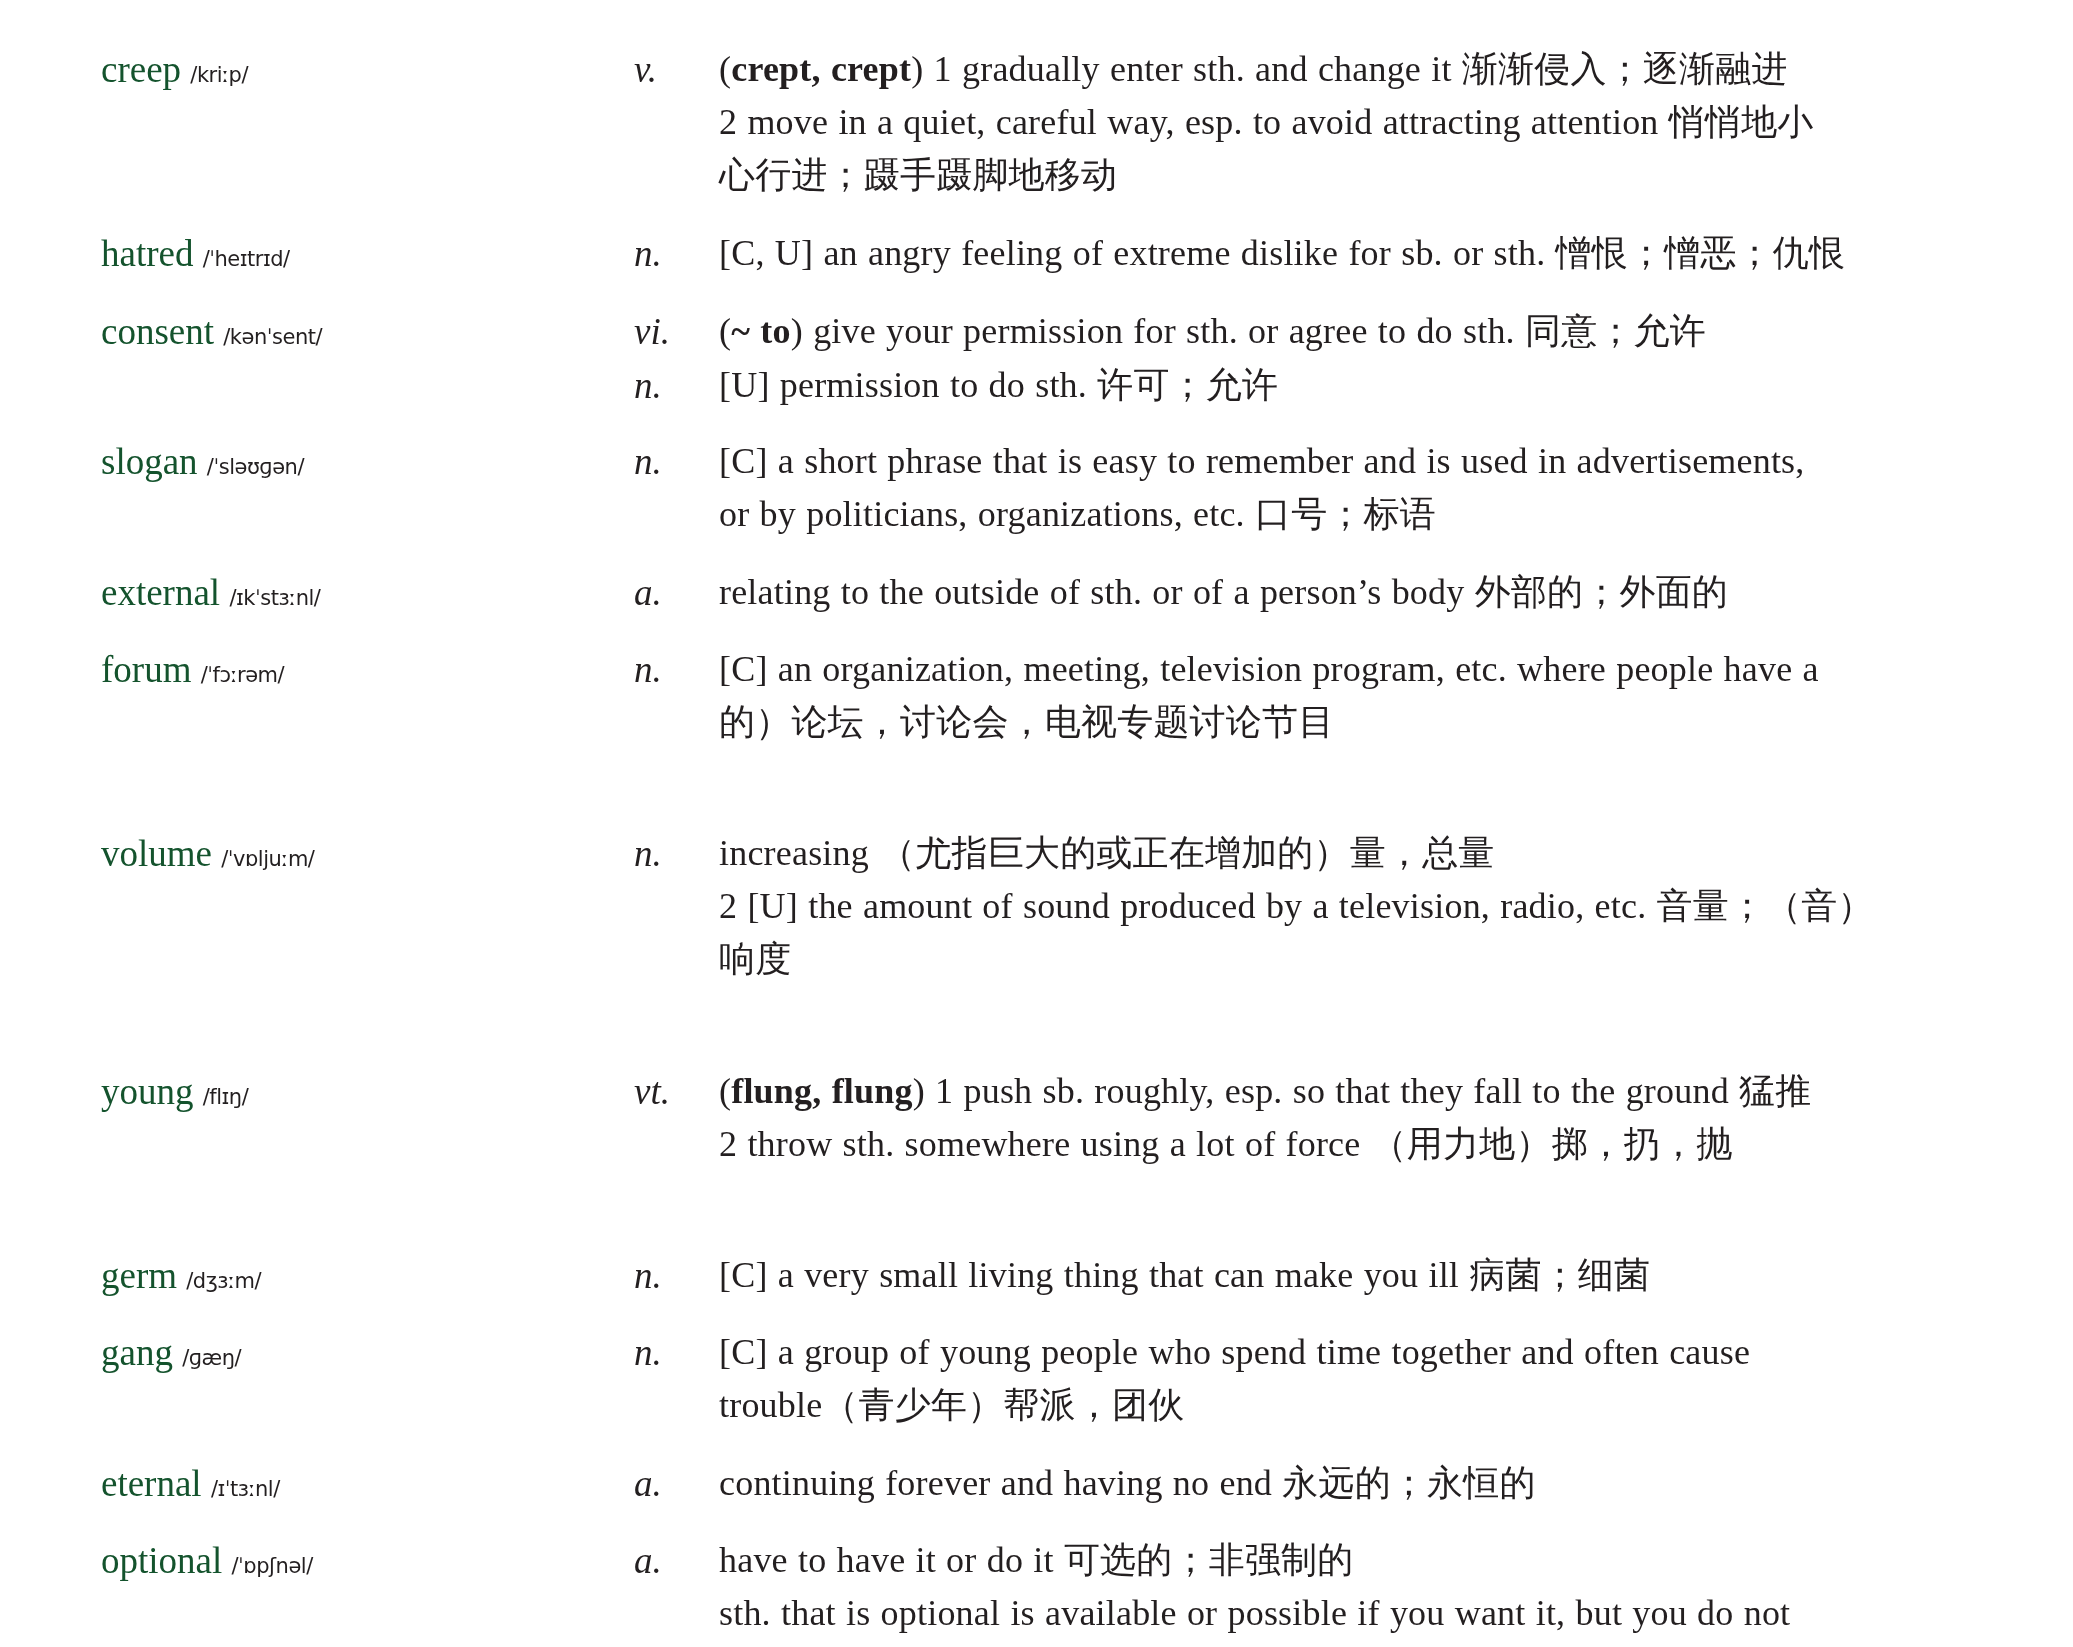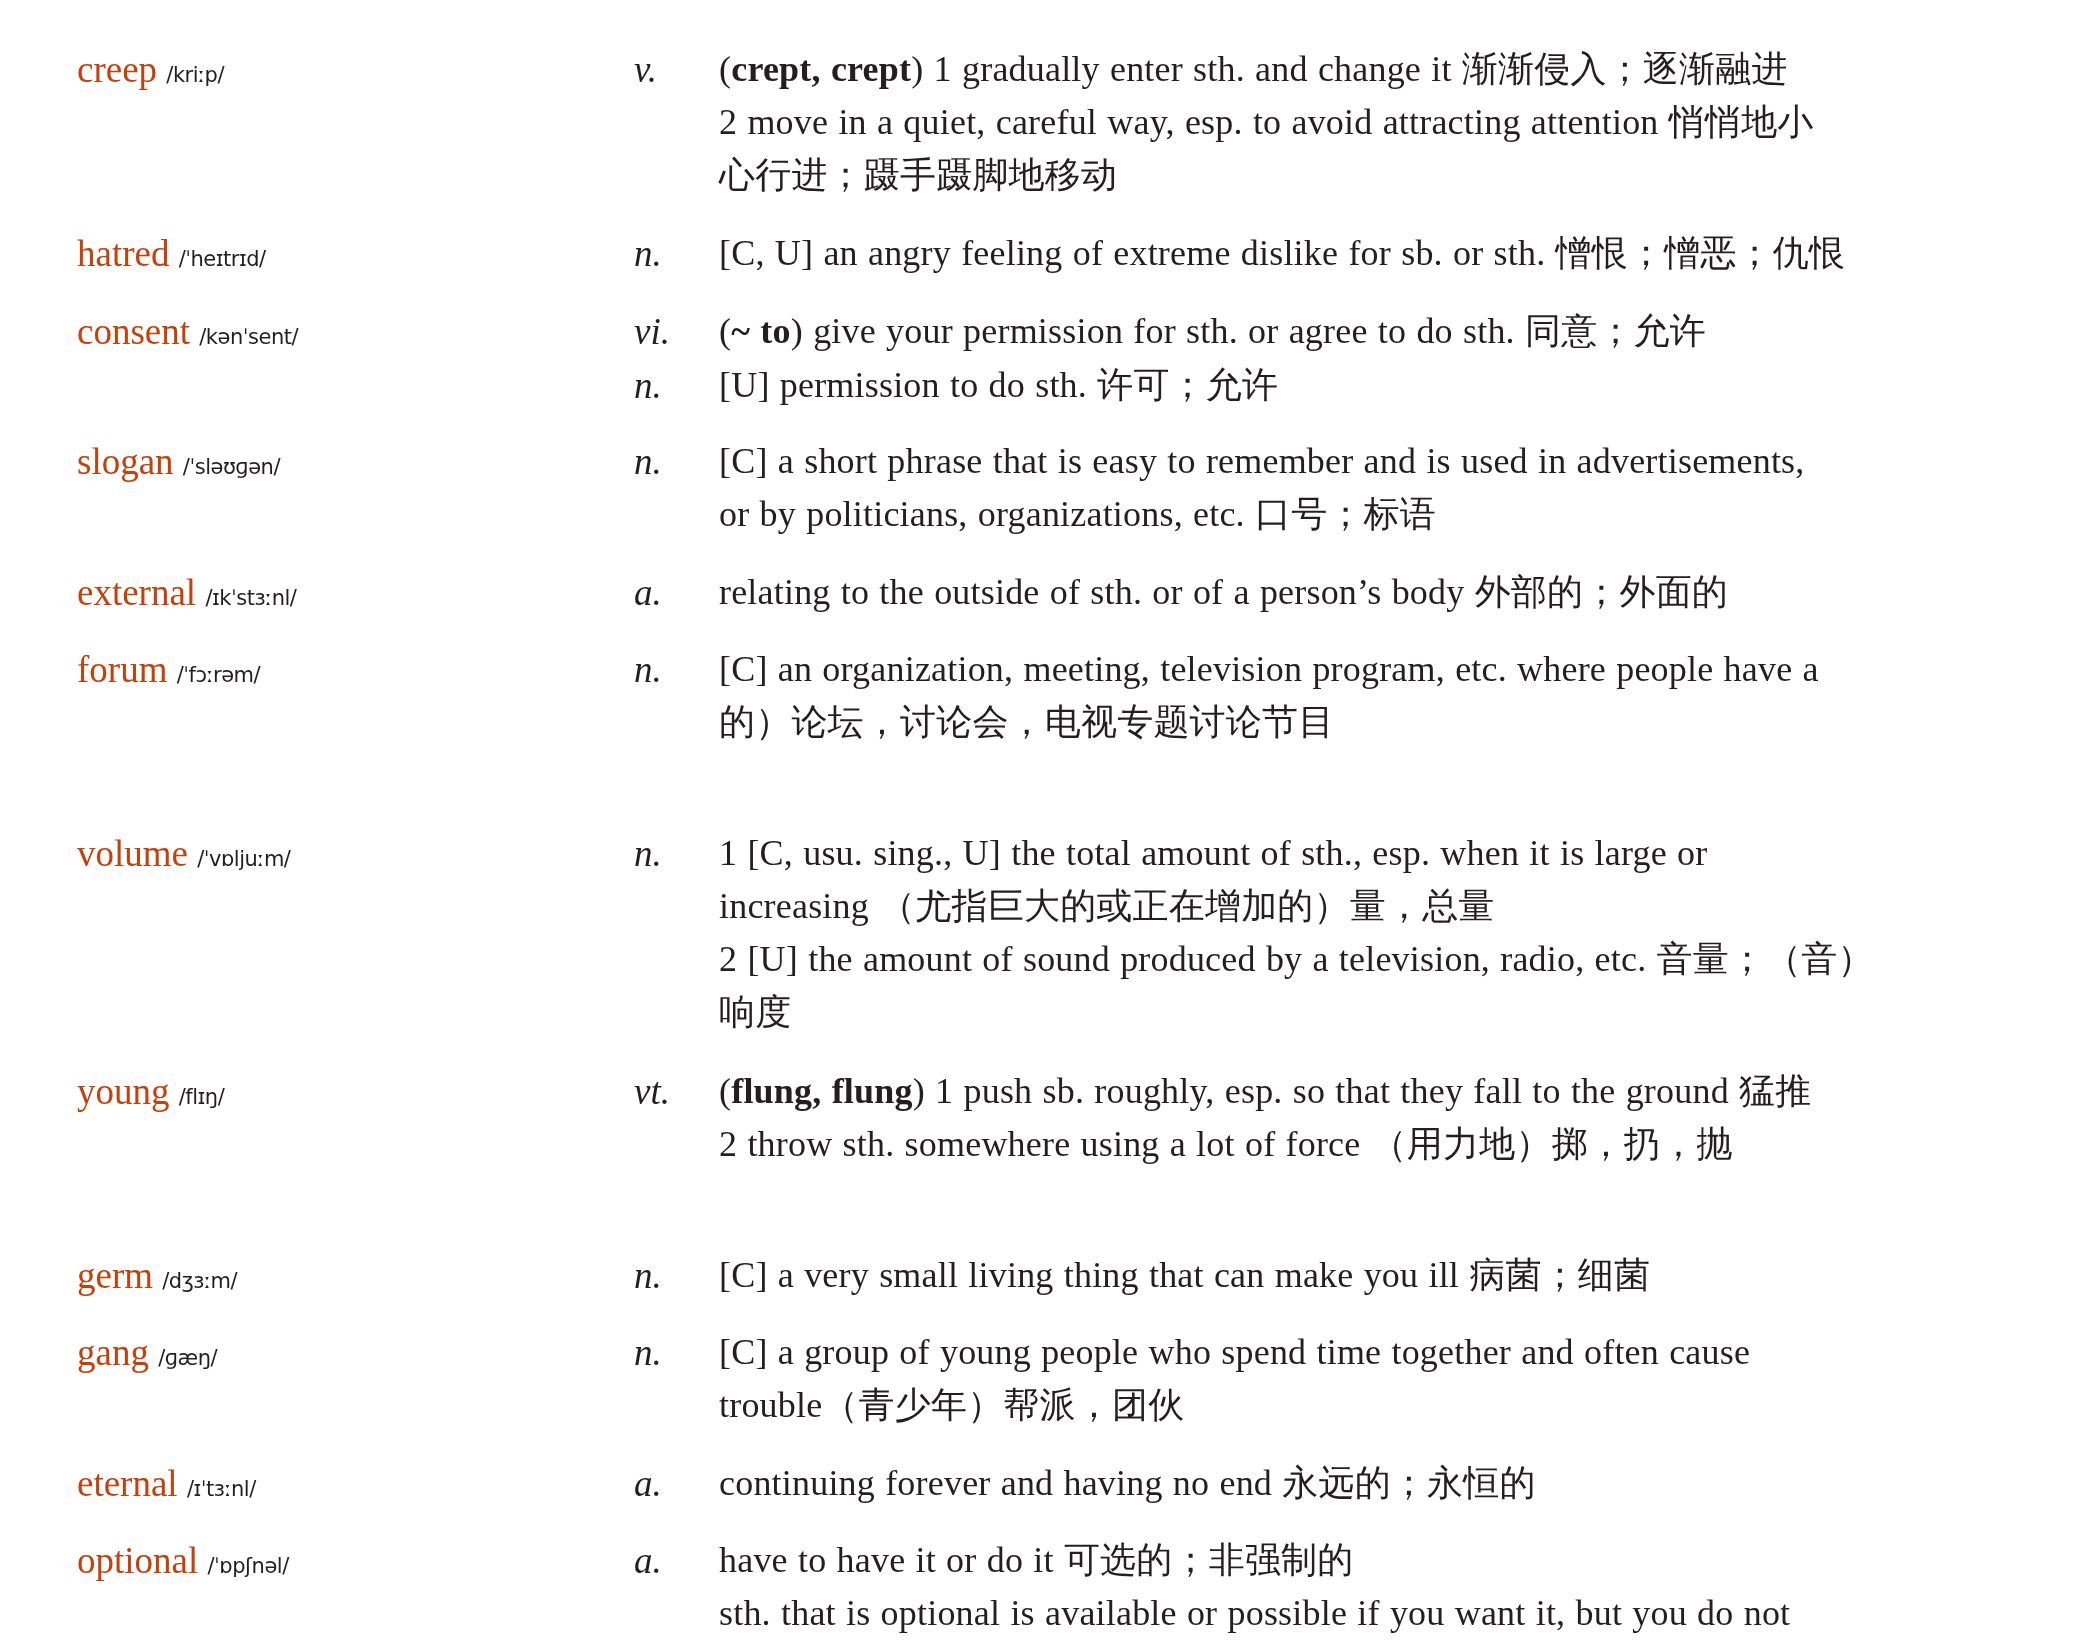--- a/index.html
+++ b/index.html
@@ -7,7 +7,7 @@
            font-family: "Liberation Serif", "DejaVu Serif", serif; color: #231f20; }
     .entry { position: absolute; left: 0; width: 2073px; }
     .head { position: absolute; left: 77px; top: 0; font-size: 37px; line-height: 53px; white-space: nowrap; }
-    .word { color: #c2410c; }
+    .word { color: #14532d; margin-left: 24px; }
     .ipa { font-family: "DejaVu Sans", sans-serif; font-size: 21px; color: #231f20; letter-spacing: -0.5px; }
     .sense { position: absolute; left: 0; width: 2073px; }
     .pos { position: absolute; left: 634px; top: 0; font-style: italic; font-size: 37px; line-height: 53px; }

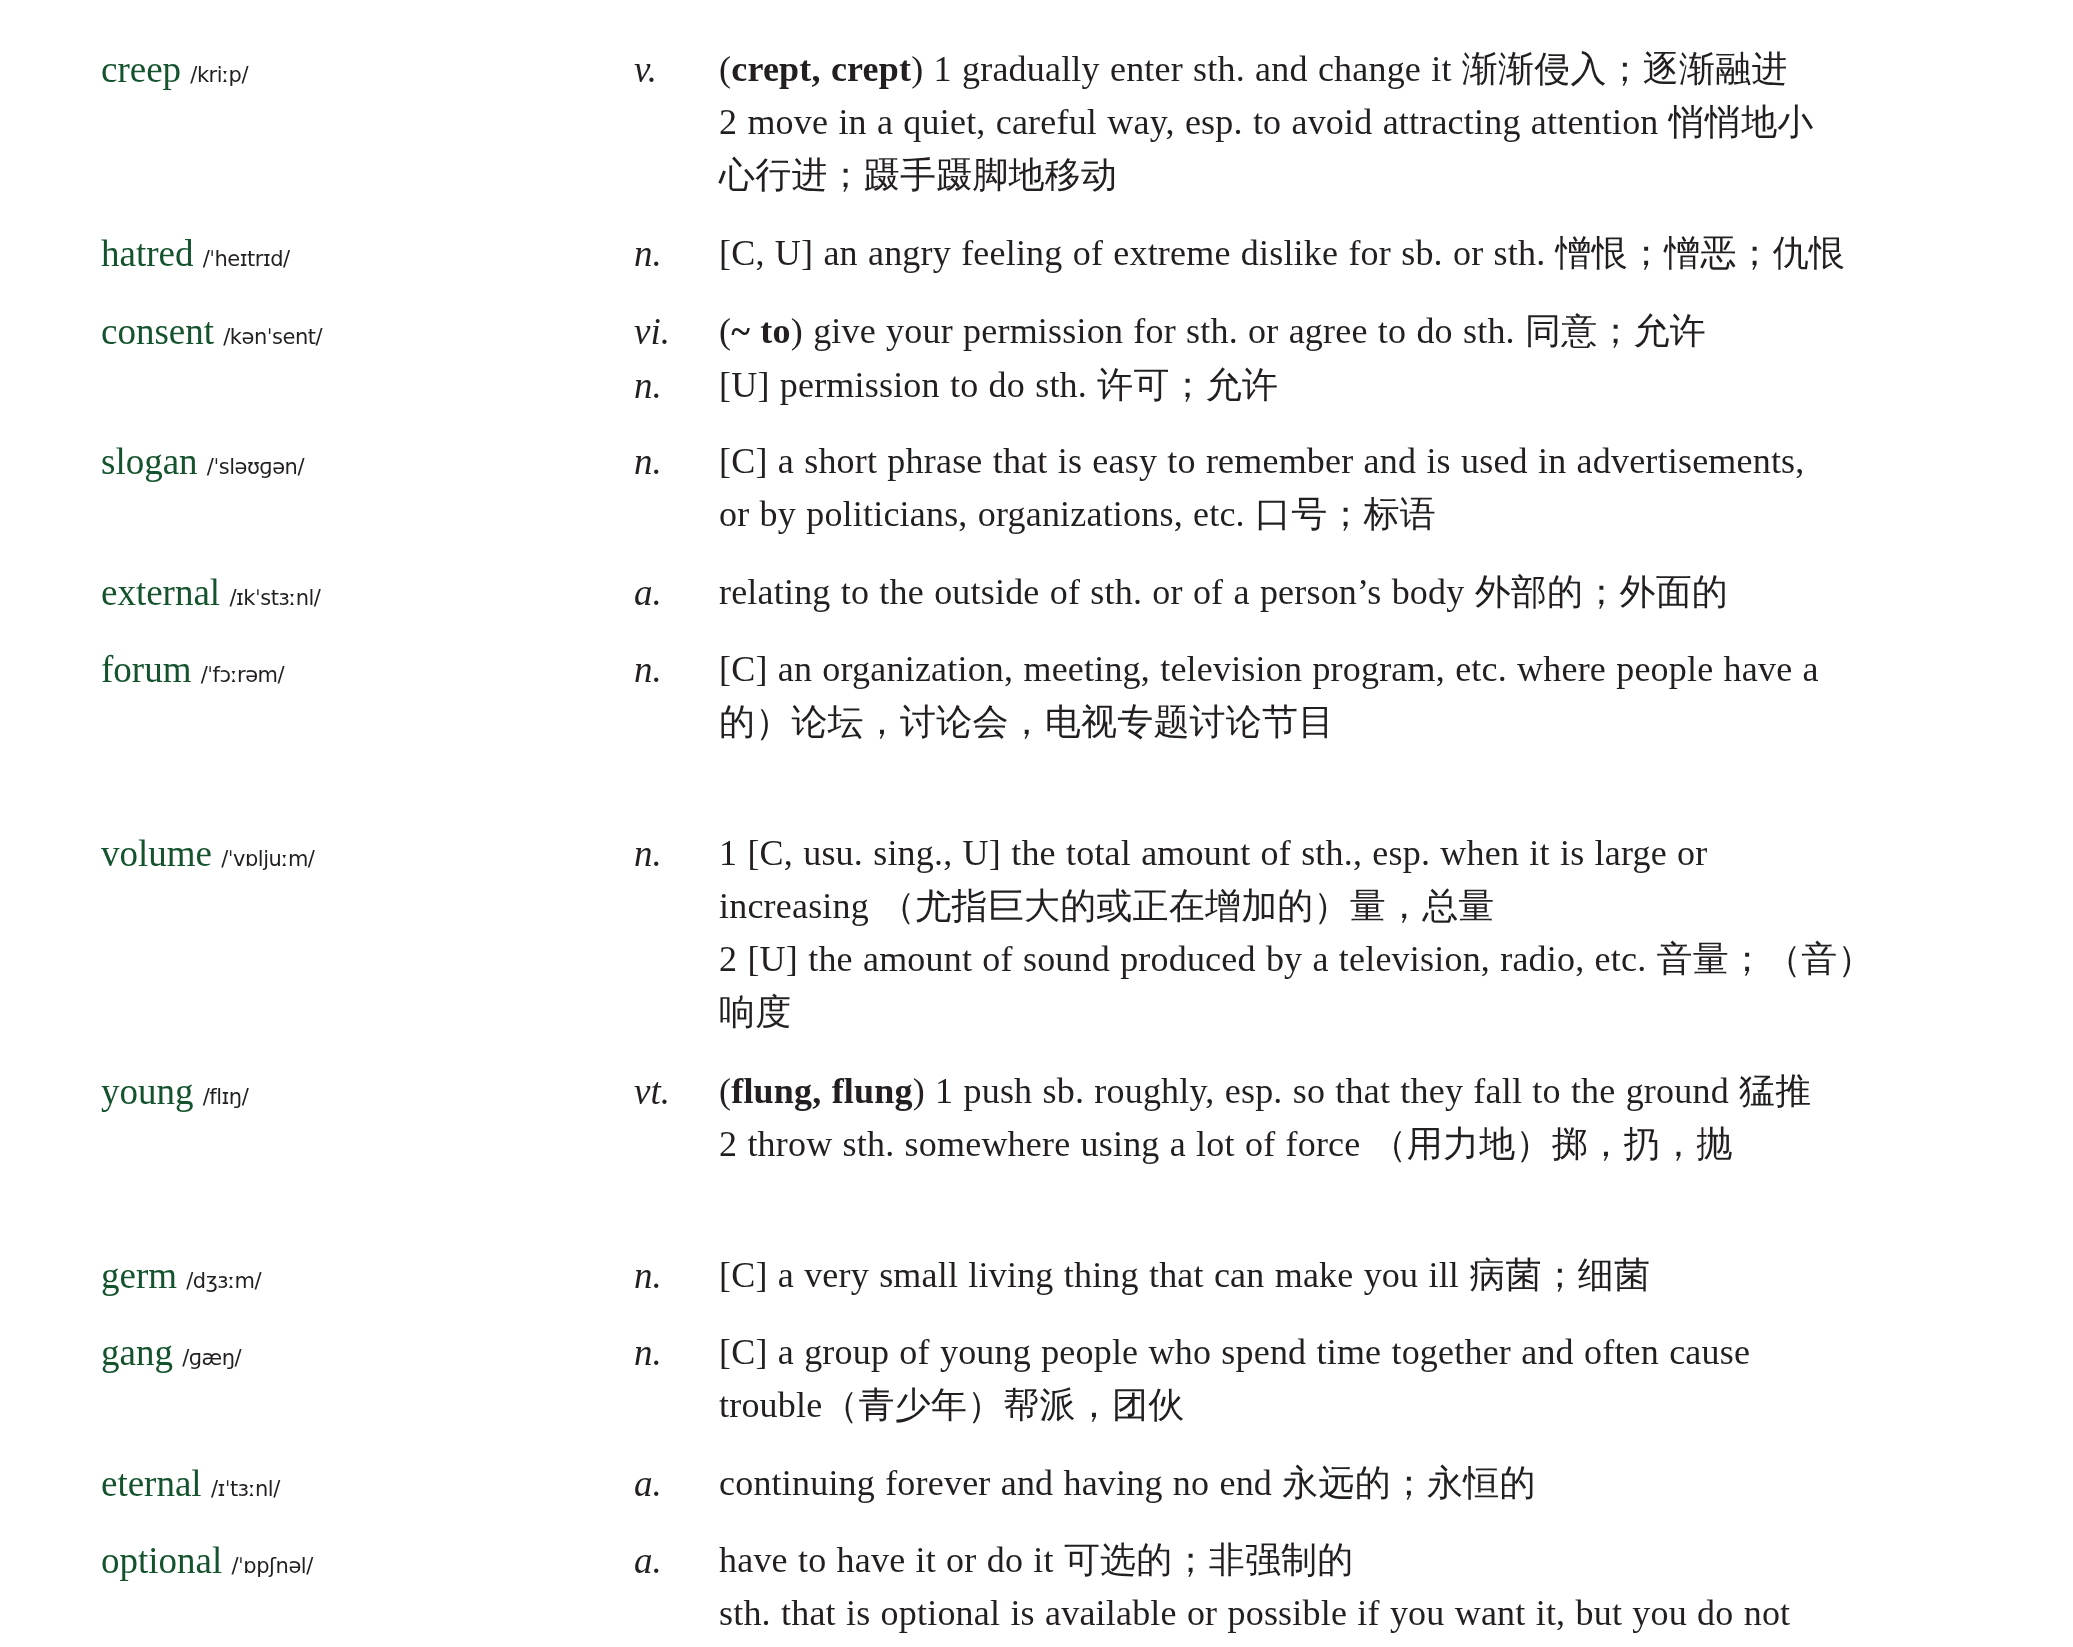--- a/index.html
+++ b/index.html
@@ -88,7 +88,6 @@
       <div class="sense" style="top: 0px;">
         <div class="pos">n.</div>
         <div class="def">
-          <div><span>1  [C, usu. sing., U] the total amount of sth., esp. when it is large or</span></div>
           <div><span>increasing （尤指巨大的或正在增加的）量，总量</span></div>
           <div><span>2  [U] the amount of sound produced by a television, radio, etc. 音量；（音）</span></div>
           <div><span>响度</span></div>

